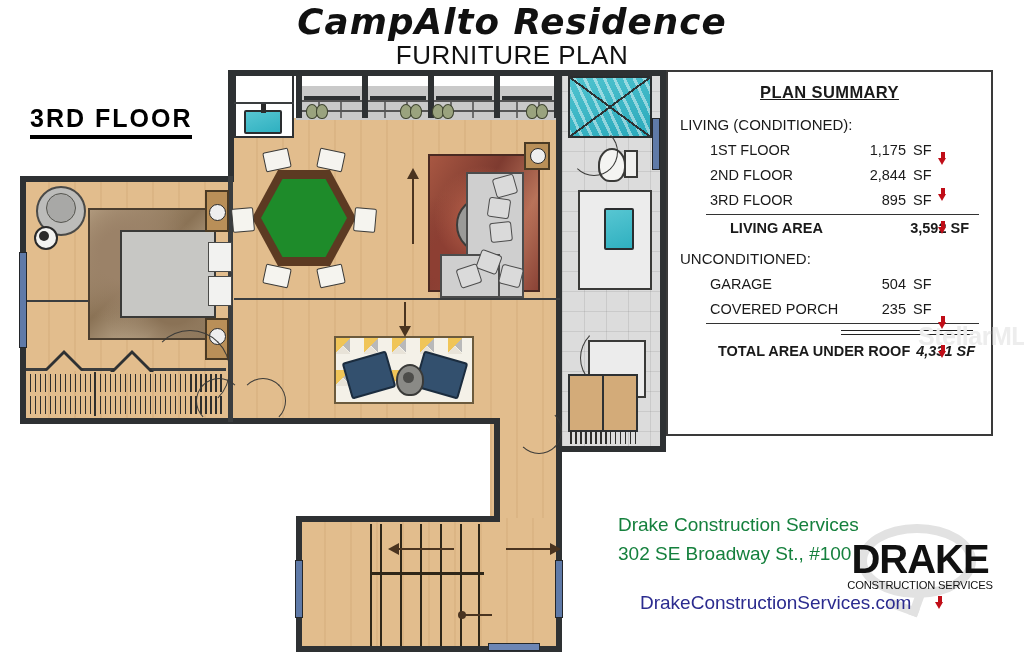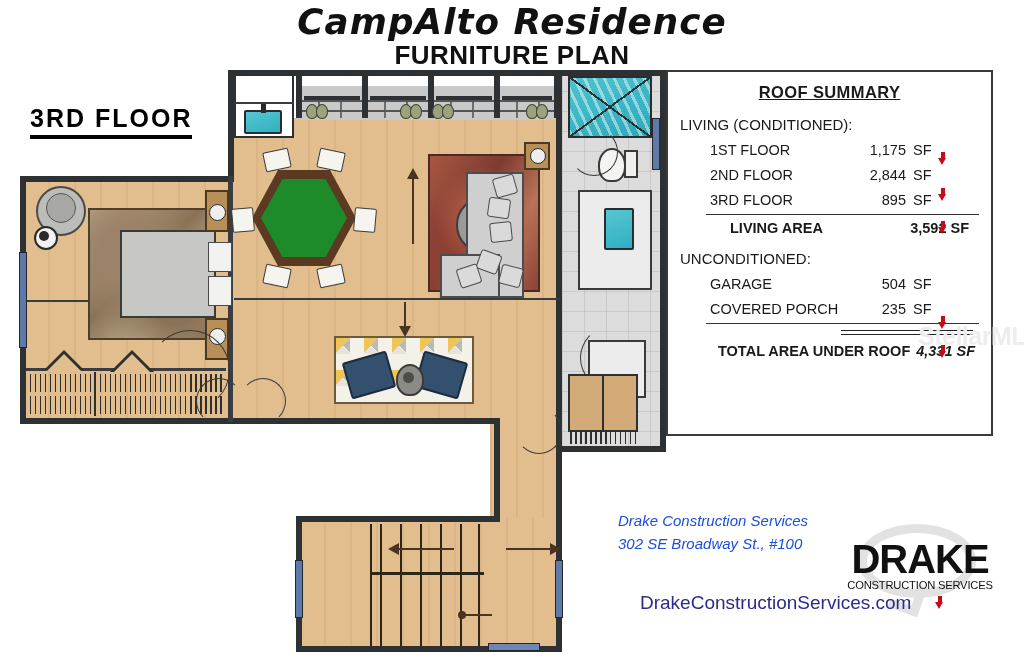--- a/index.html
+++ b/index.html
@@ -12,7 +12,7 @@
     font-size:35px;letter-spacing:1px;color:#111;
     transform:scaleX(1.02);}
   #title-sub{position:absolute;left:0;top:40px;width:1024px;text-align:center;
-    font-family:"Liberation Sans",sans-serif;font-weight:bold;font-size:26px;
+    font-family:"Liberation Sans",sans-serif;font-weight:normal;font-size:26px;
     letter-spacing:0.5px;color:#111;}
   #floor-label{position:absolute;left:30px;top:104px;font-weight:bold;font-size:25px;
     letter-spacing:2px;border-bottom:4px solid #000;padding-bottom:2px;color:#000;}

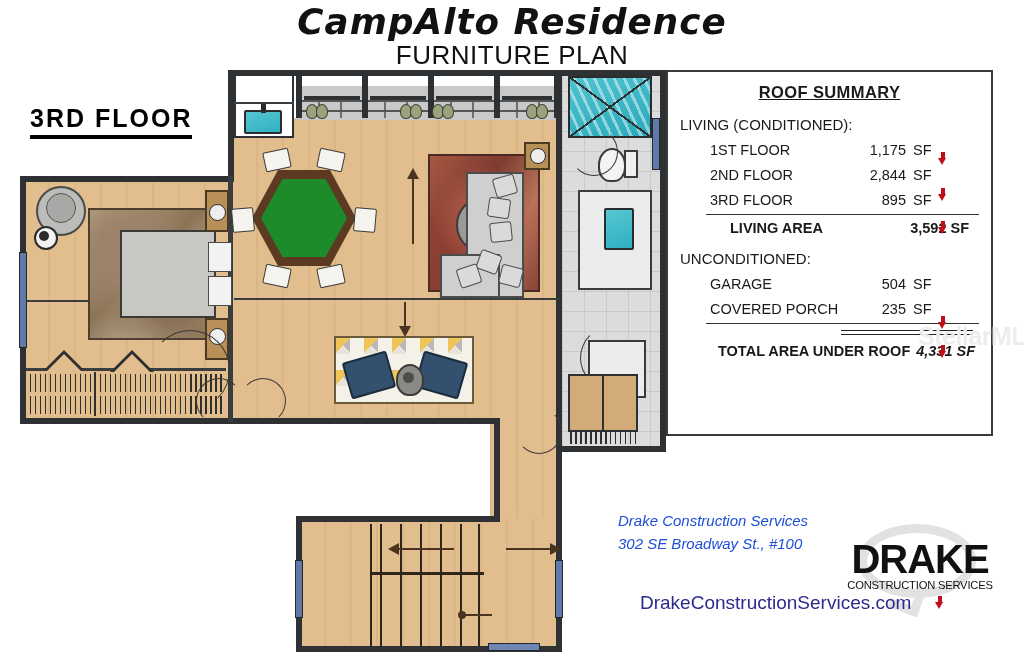--- a/index.html
+++ b/index.html
@@ -317,7 +317,7 @@
 </div>
 
 <div id="summary">
-  <div id="summary-title">ROOF SUMMARY</div>
+  <div id="summary-title">PLAN SUMMARY</div>
 
   <div class="sec-head">LIVING (CONDITIONED):</div>
 

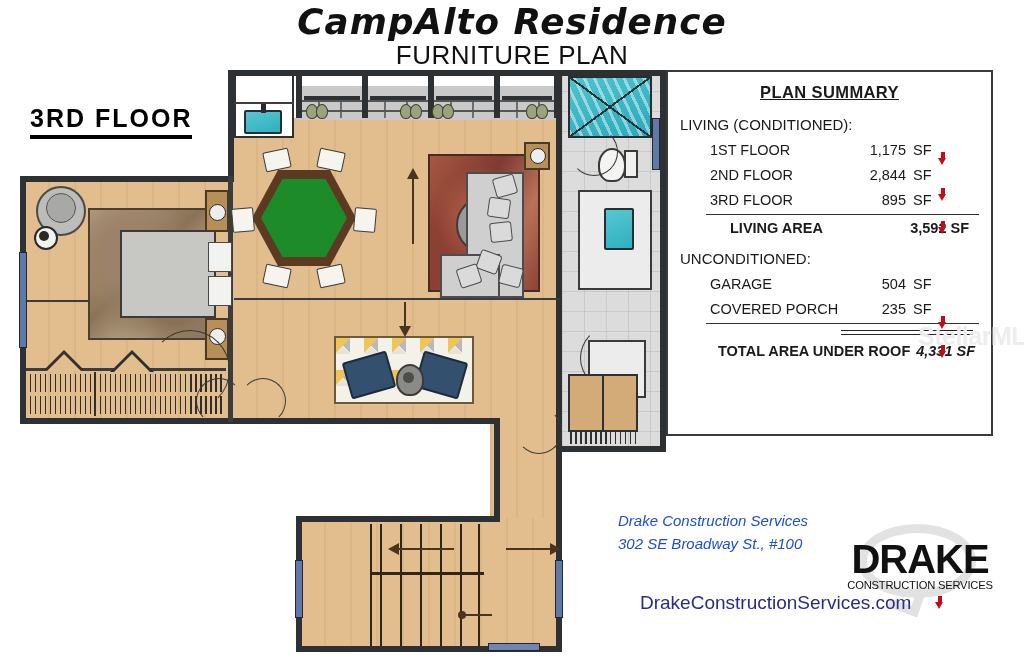--- a/index.html
+++ b/index.html
@@ -48,7 +48,7 @@
     color:#ededed;letter-spacing:-.5px;white-space:nowrap;}
 
   
-  #addr{position:absolute;left:618px;top:510px;font-size:15px;line-height:1.53;color:#1d4ed8;font-style:italic;}
+  #addr{position:absolute;left:618px;top:510px;font-size:19px;line-height:1.53;color:#15803d;}
   #logo{position:absolute;left:840px;top:524px;width:160px;height:78px;}
   #logo .blob{position:absolute;left:18px;top:0;width:118px;height:74px;border-radius:50%;
     border:9px solid #e2e2e2;box-sizing:border-box;}

